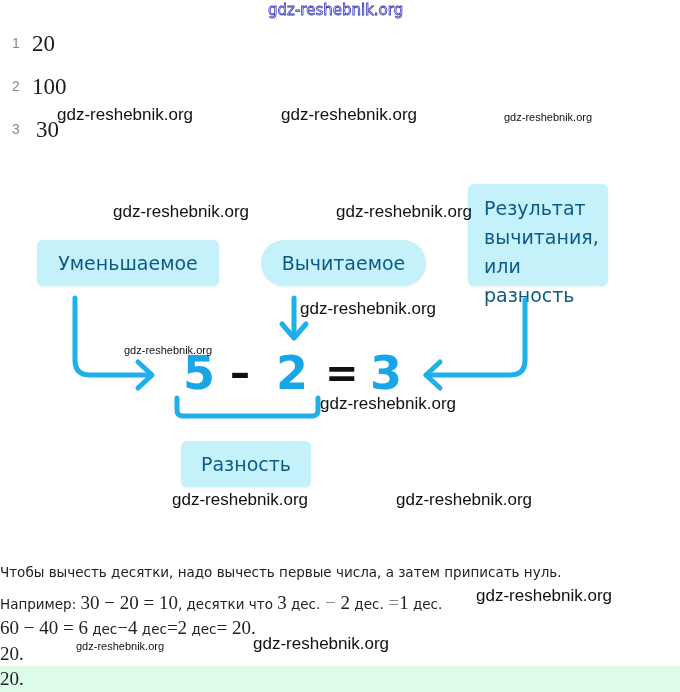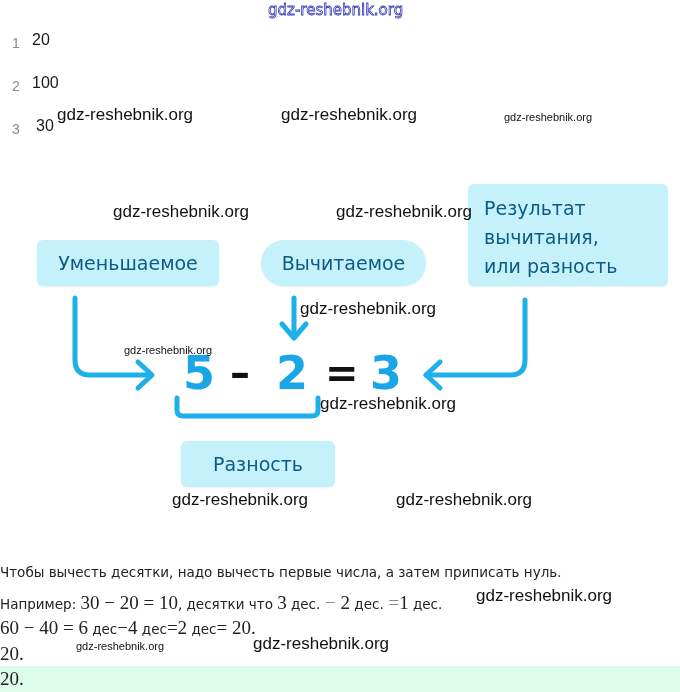--- a/index.html
+++ b/index.html
@@ -22,7 +22,7 @@
 
   
   .ans-num { font-family: "Liberation Sans", sans-serif; font-size: 14px; color: #8a8a8a; }
-  .ans-val { font-family: Liberation Sans, sans-serif; font-size: 16px; color: #1a1a1a; }
+  .ans-val { font-family: Liberation Serif, serif; font-size: 23px; color: #1a1a1a; }
 
   
   .wm { font-family: "Liberation Sans", sans-serif; color: #111; white-space: nowrap; }

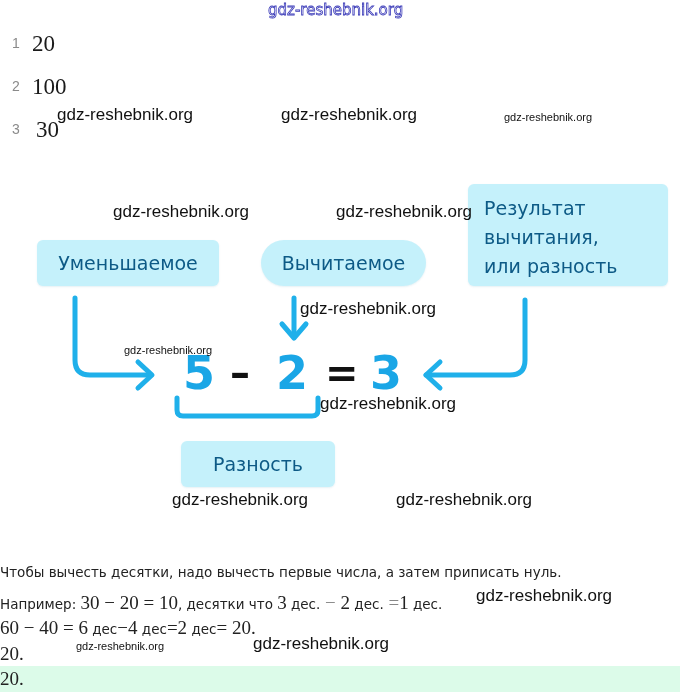--- a/index.html
+++ b/index.html
@@ -93,7 +93,7 @@
   <div class="abs box" style="left:261px; top:240px; width:165px; height:46px;border-radius:23px;">
     <span>Вычитаемое</span>
   </div>
-  <div class="abs box box-multi" style="left:468px; top:184px; width:200px; height:102px;">
+  <div class="abs box box-multi" style="left:468px; top:184px; width:140px; height:102px;">
     <div>
       <div>Результат</div>
       <div>вычитания,</div>

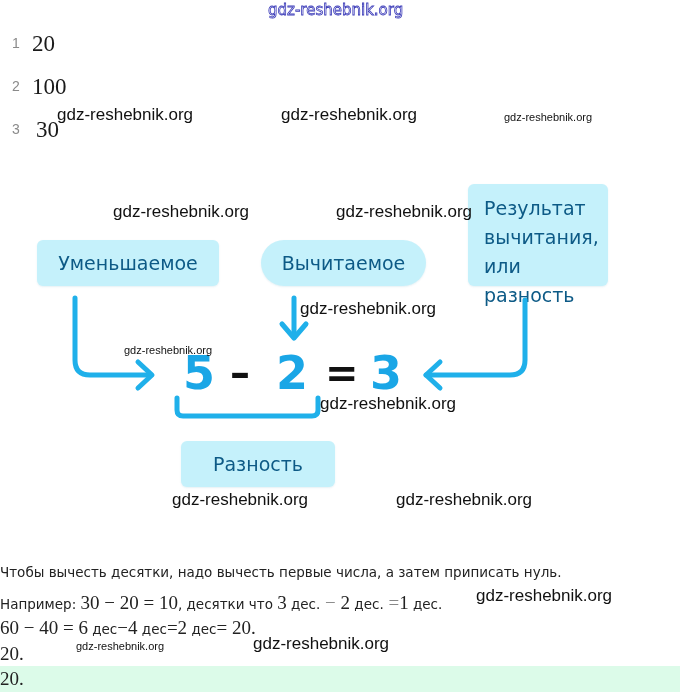--- a/index.html
+++ b/index.html
@@ -125,7 +125,7 @@
     <span class="abs eq-digit" style="left:370px; top:346px;">3</span>
   </div>
 
-  <div class="abs box" style="left:181px; top:441px; width:154px; height:46px;">
+  <div class="abs box" style="left:181px; top:441px; width:130px; height:46px;">
     <span>Разность</span>
   </div>
 </div>

